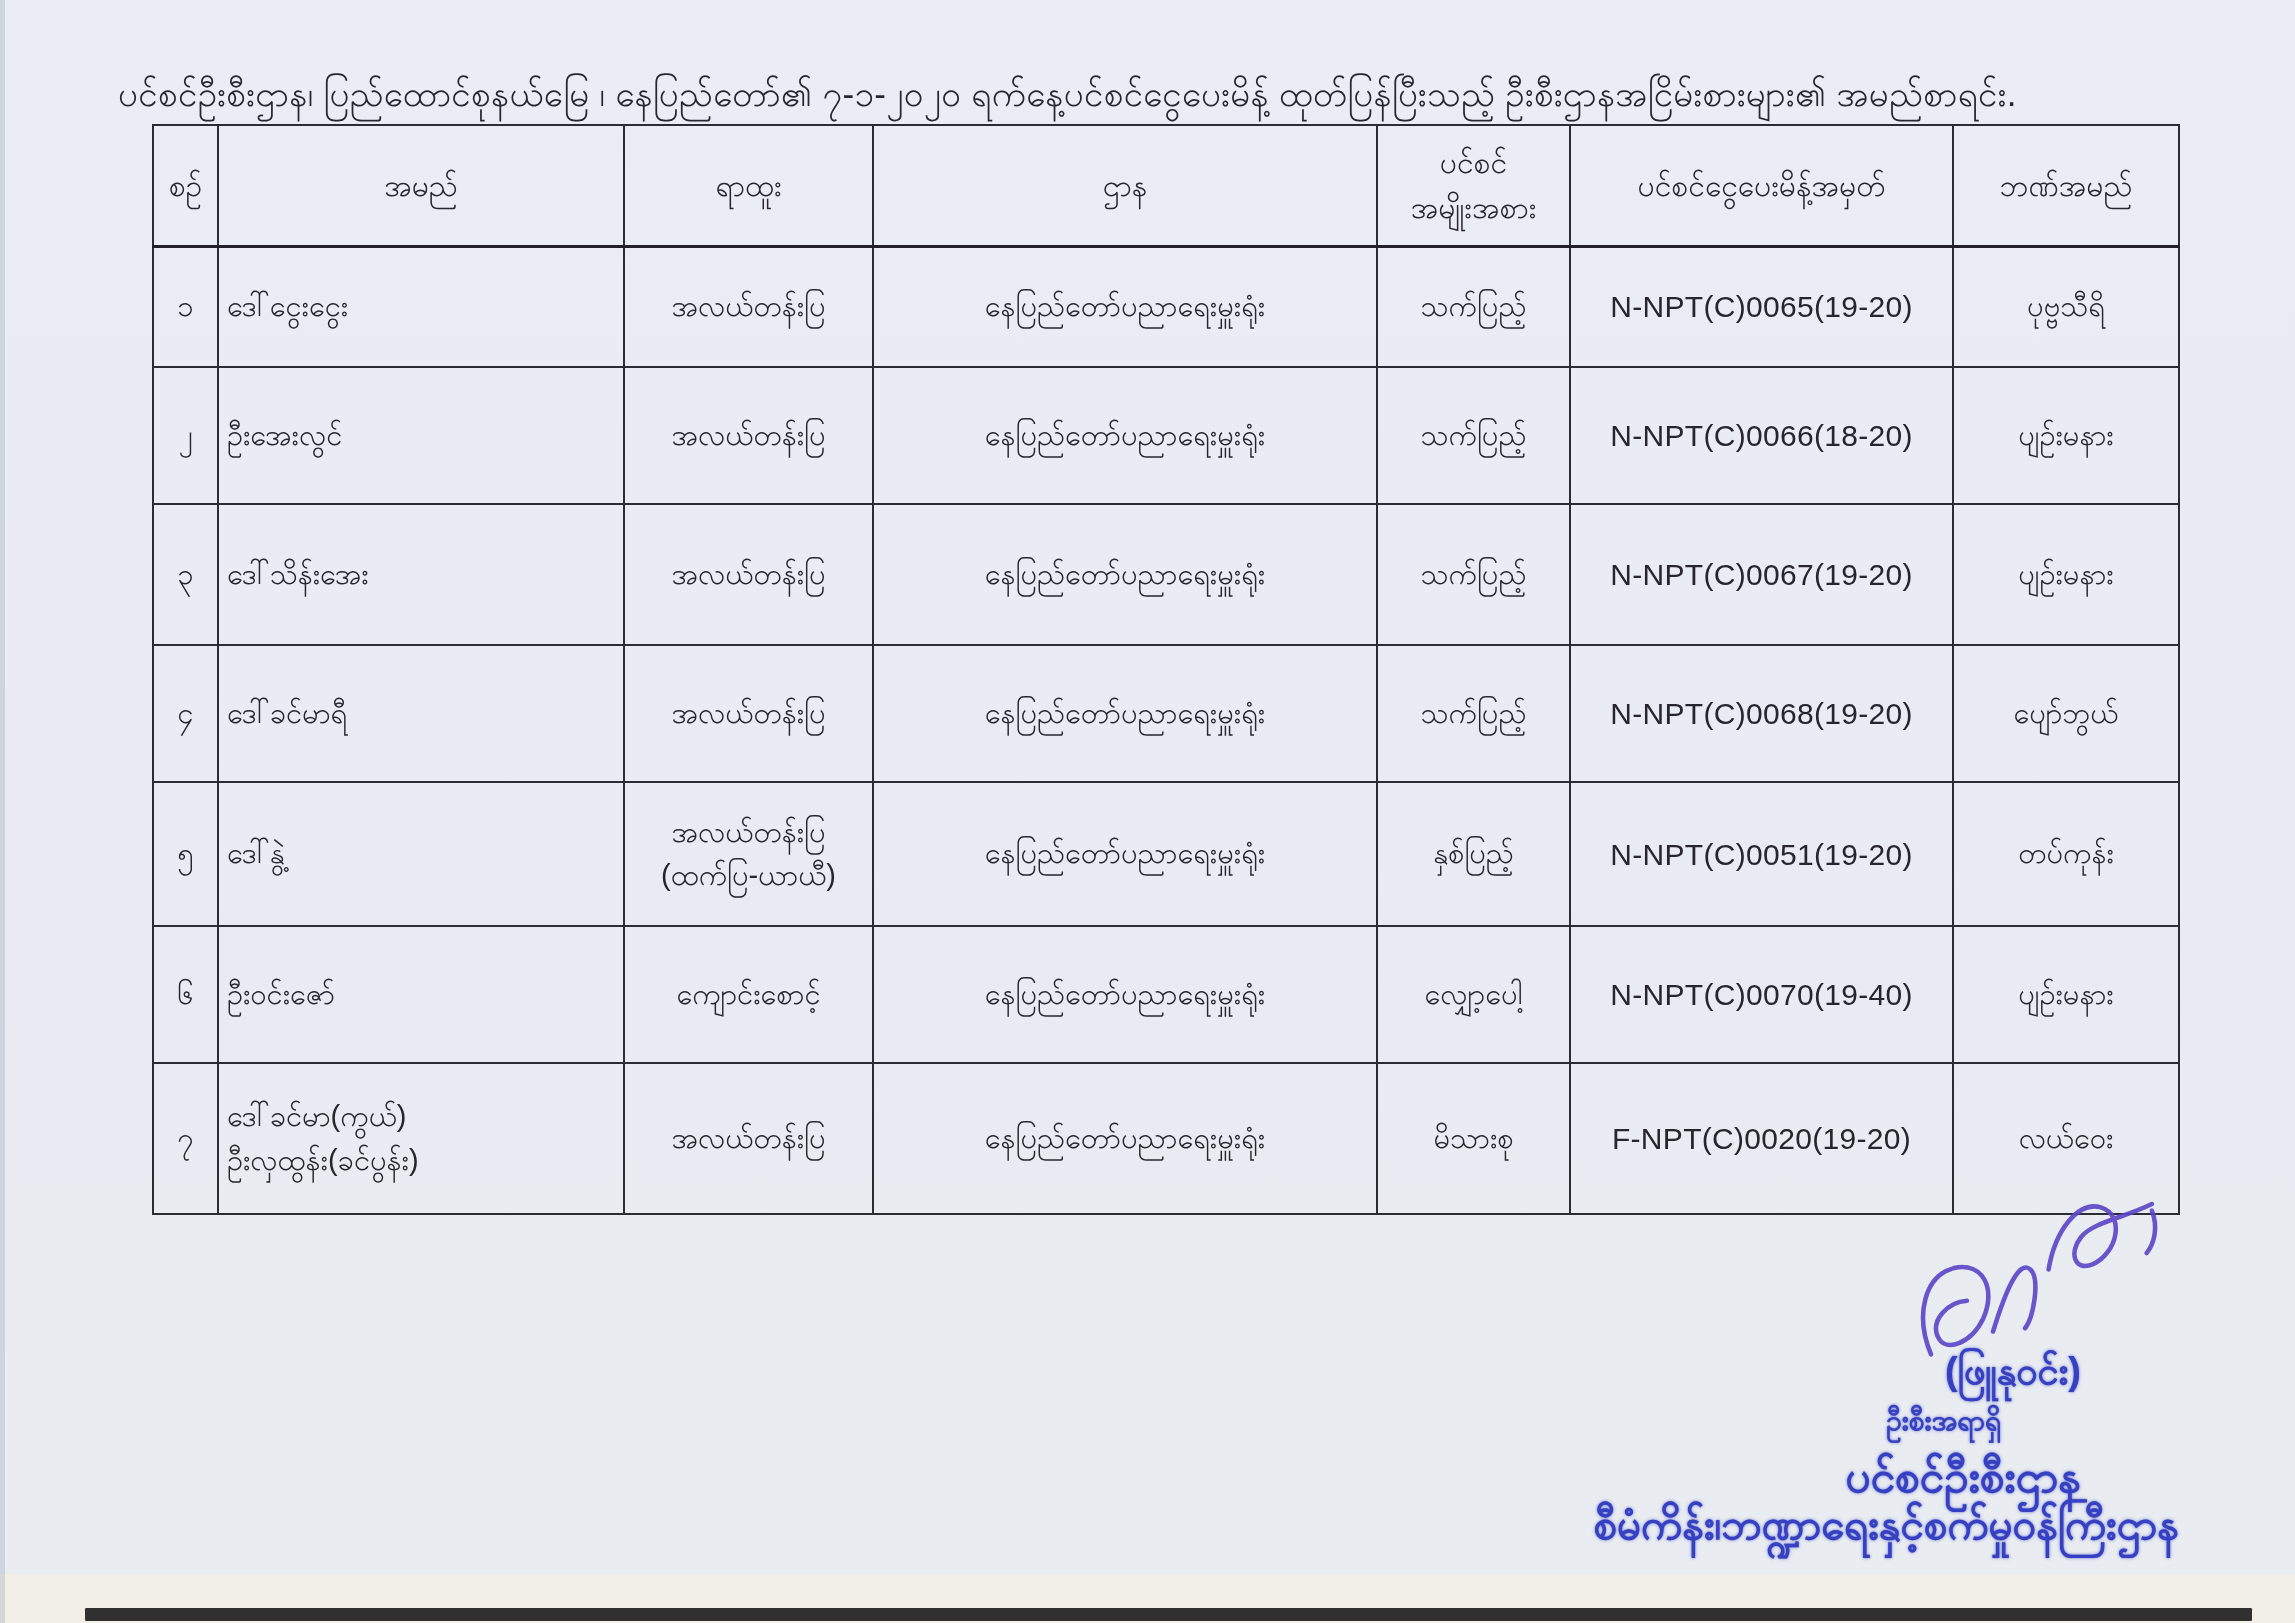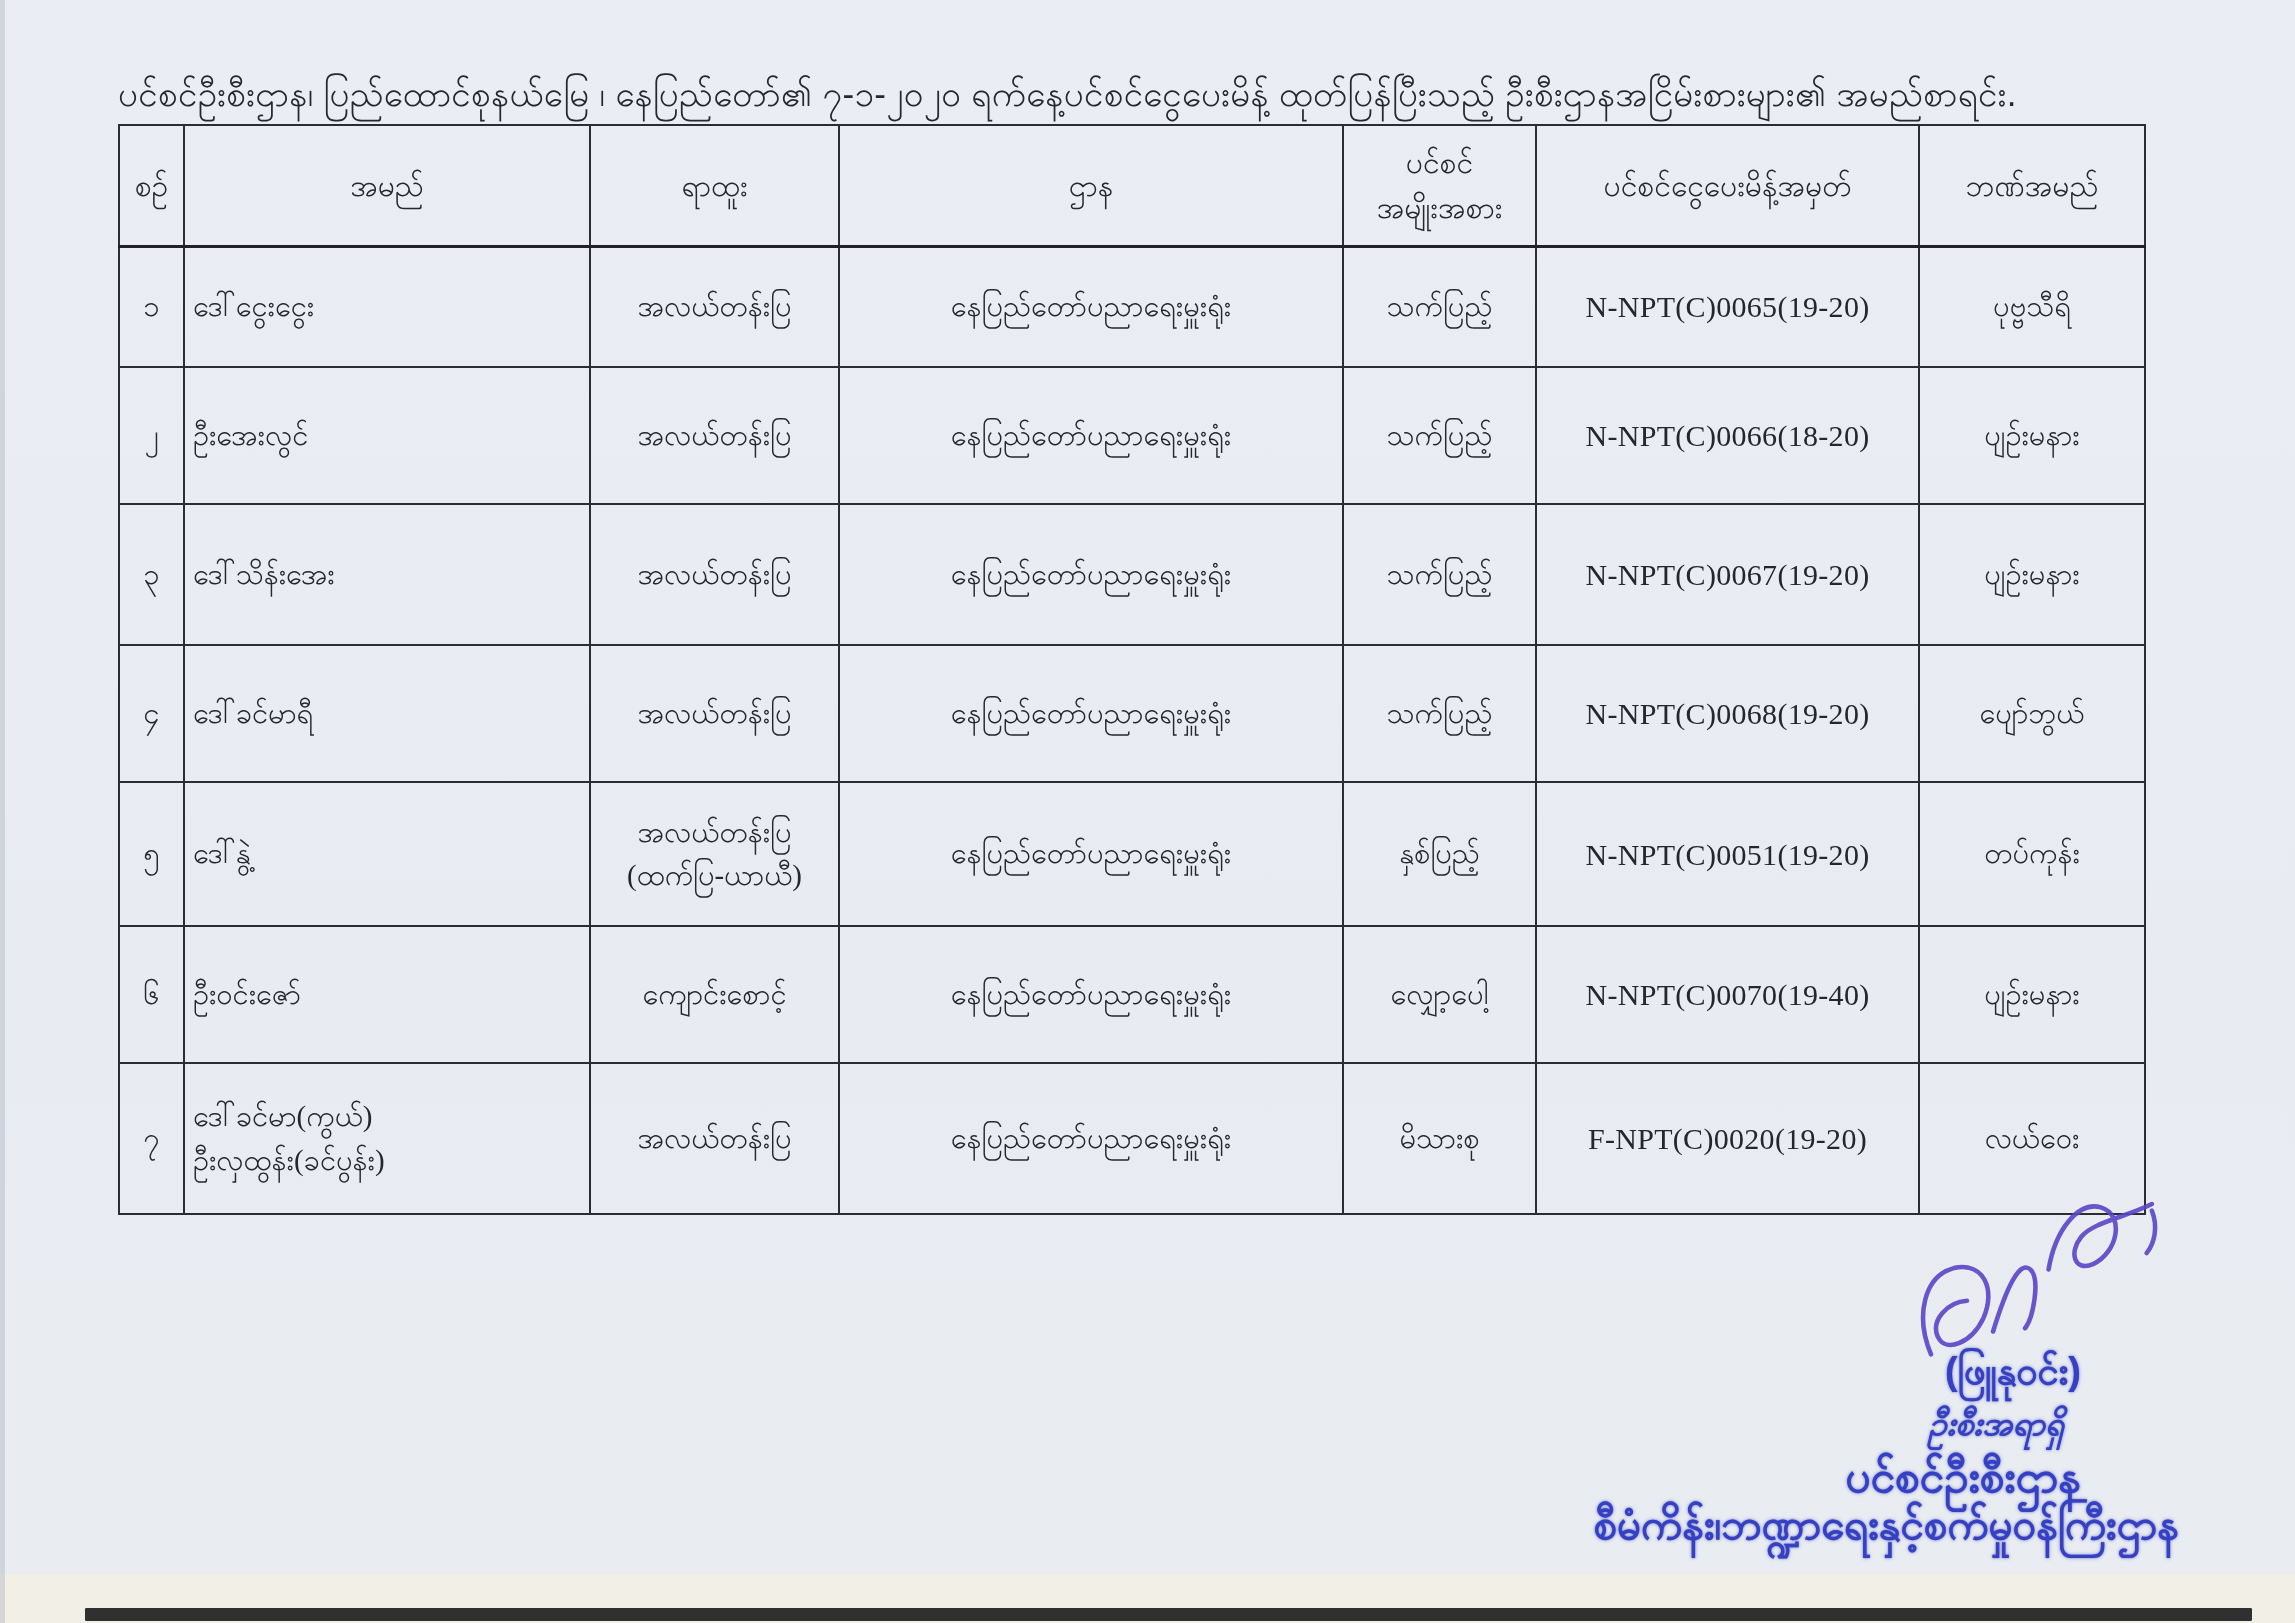--- a/index.html
+++ b/index.html
@@ -16,10 +16,9 @@
     letter-spacing:0.3px;
   }
   table.pension{
-    position:absolute;left:118px;top:124px;width:2026px;
+    position:absolute;left:152px;top:124px;width:2026px;
     border-collapse:collapse;table-layout:fixed;
     background:transparent;
-    font-family:Liberation Serif, serif;
   }
   table.pension th,table.pension td{
     border:2px solid #2c2c33;

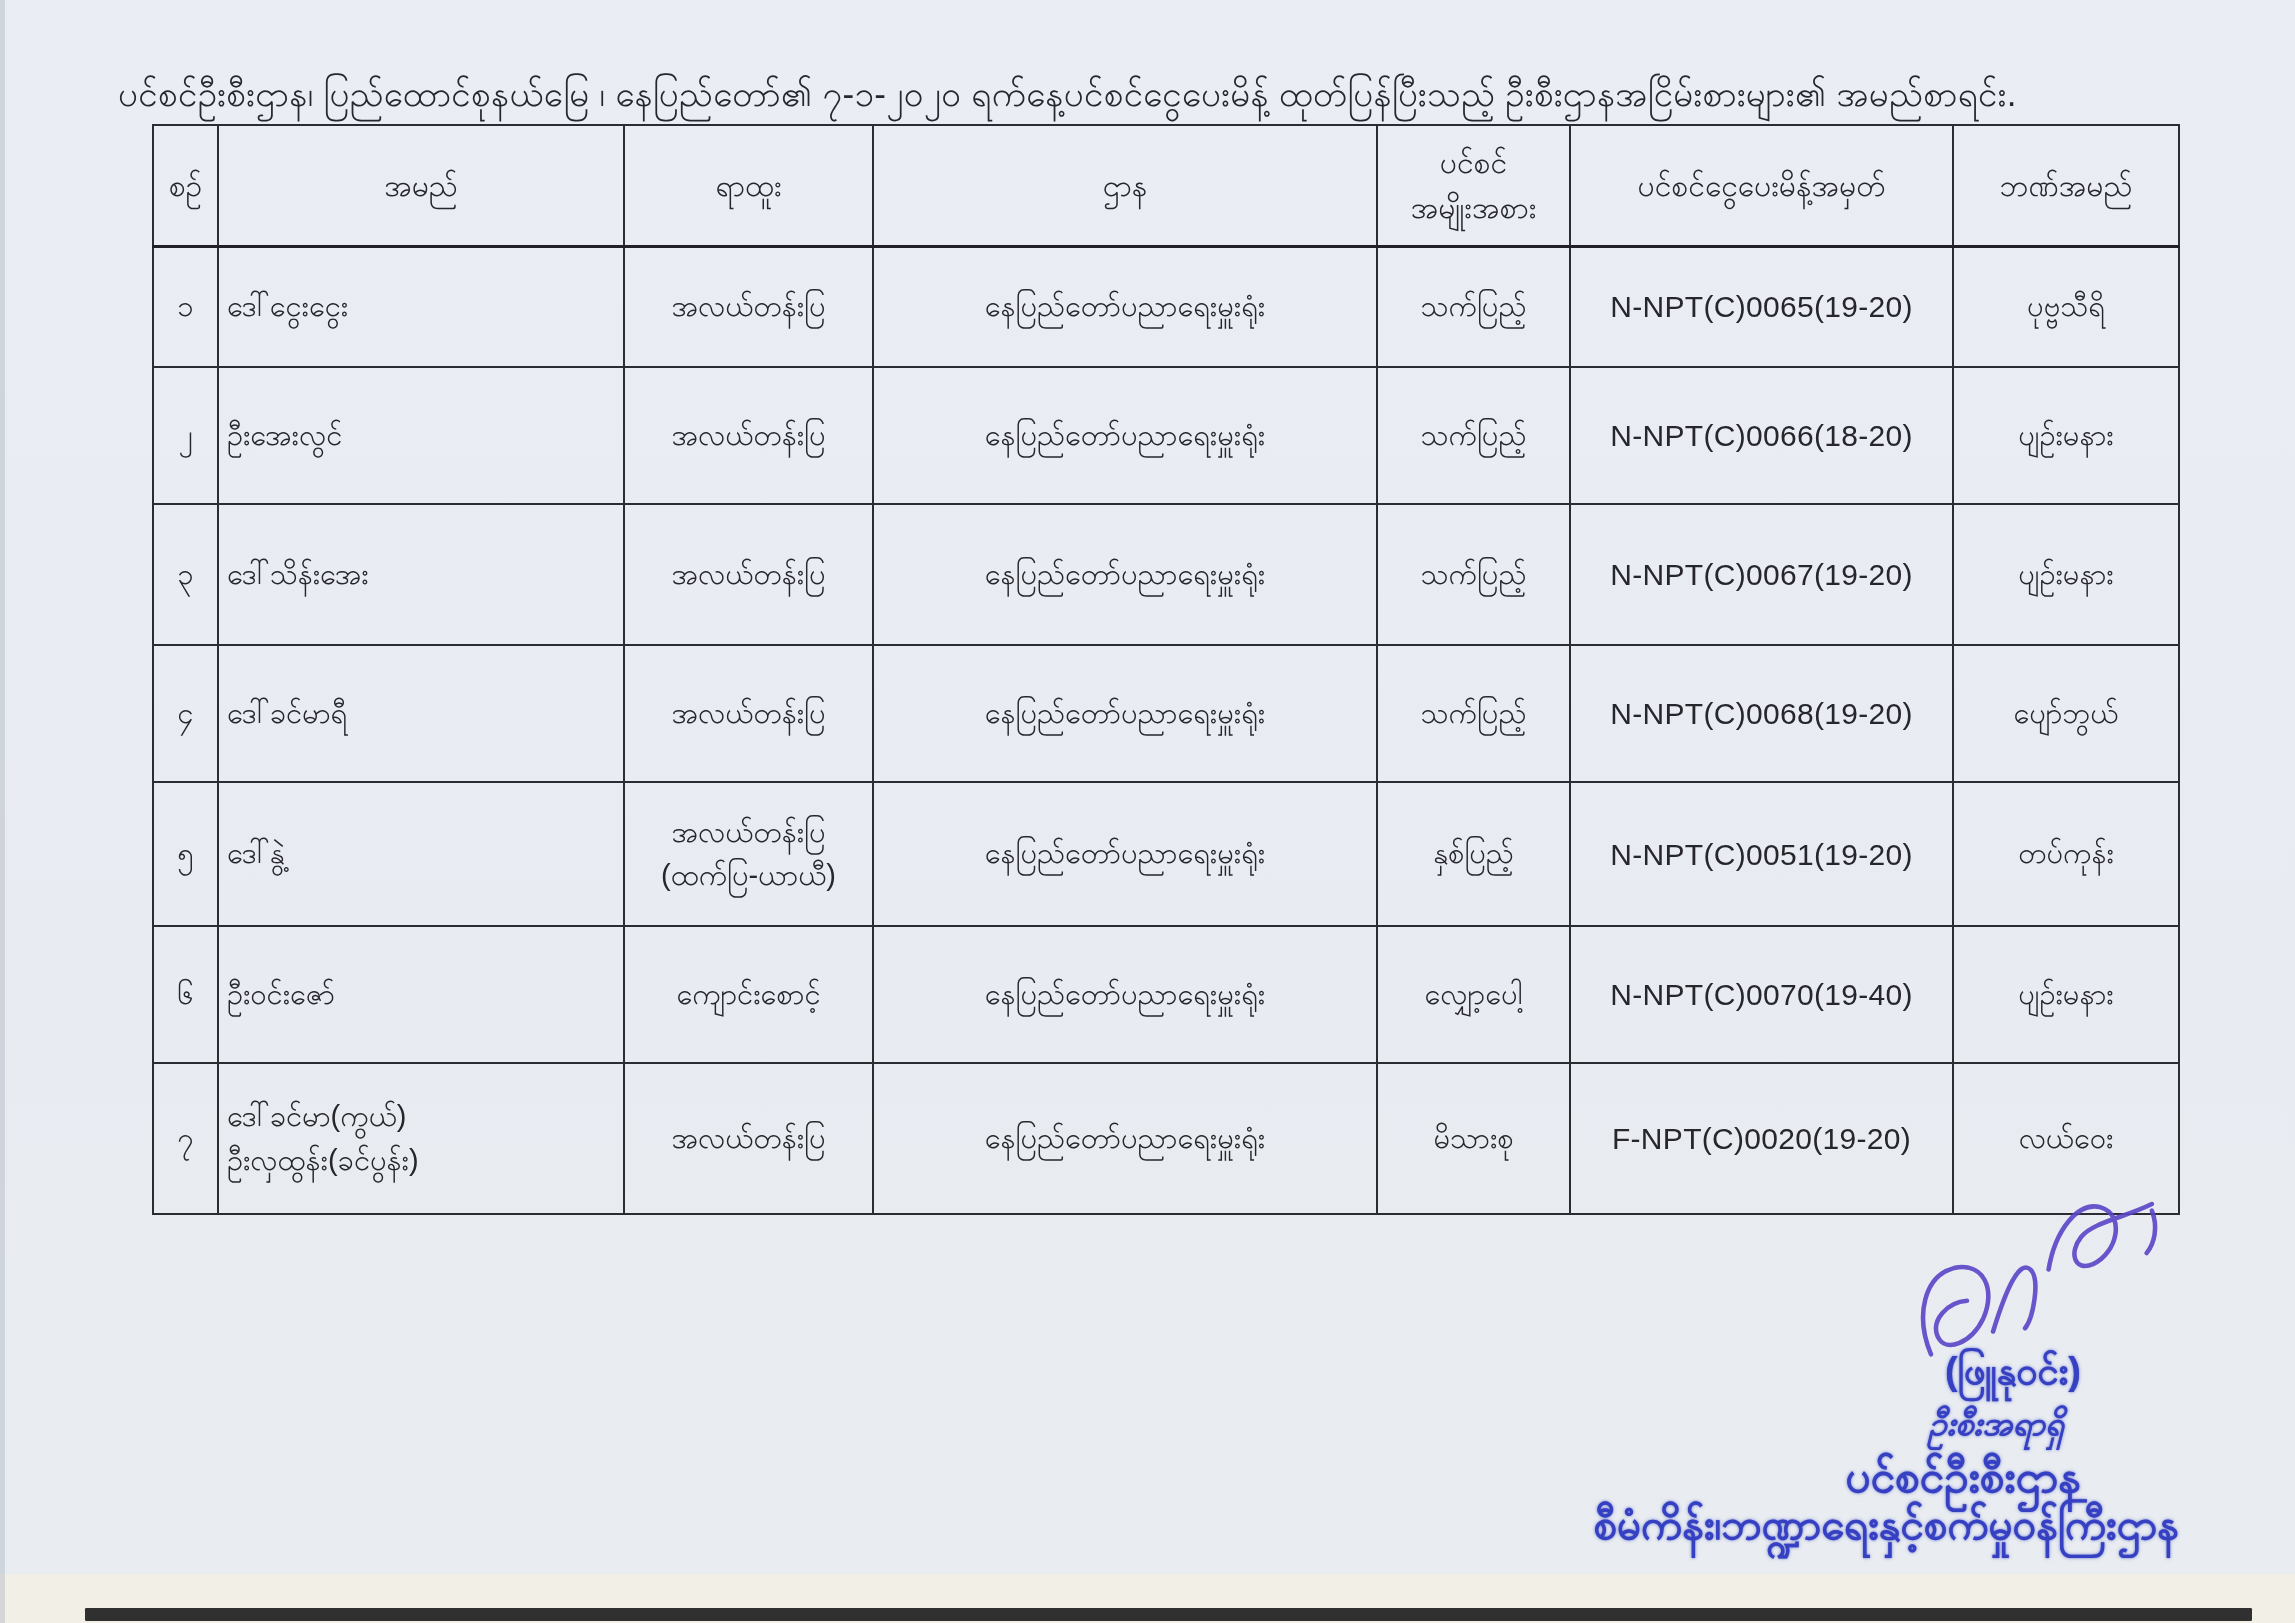--- a/index.html
+++ b/index.html
@@ -42,7 +42,7 @@
     text-shadow:0 0 3.9px rgba(53,64,194,.50), 0 0 1.3px rgba(53,64,194,.65);
   }
   #stamp1{left:1741px;top:1347px;width:340px;font-size:38px;}
-  #stamp2{left:1724px;top:1402px;width:340px;font-size:33px;font-style:italic;}
+  #stamp2{left:1661px;top:1402px;width:340px;font-size:28px;}
   #stamp3{left:1741px;top:1449px;width:340px;font-size:44px;}
   #stamp4{left:1538px;top:1498px;width:641px;font-size:42px;}
   .sig{position:absolute;left:1885px;top:1191px;}

